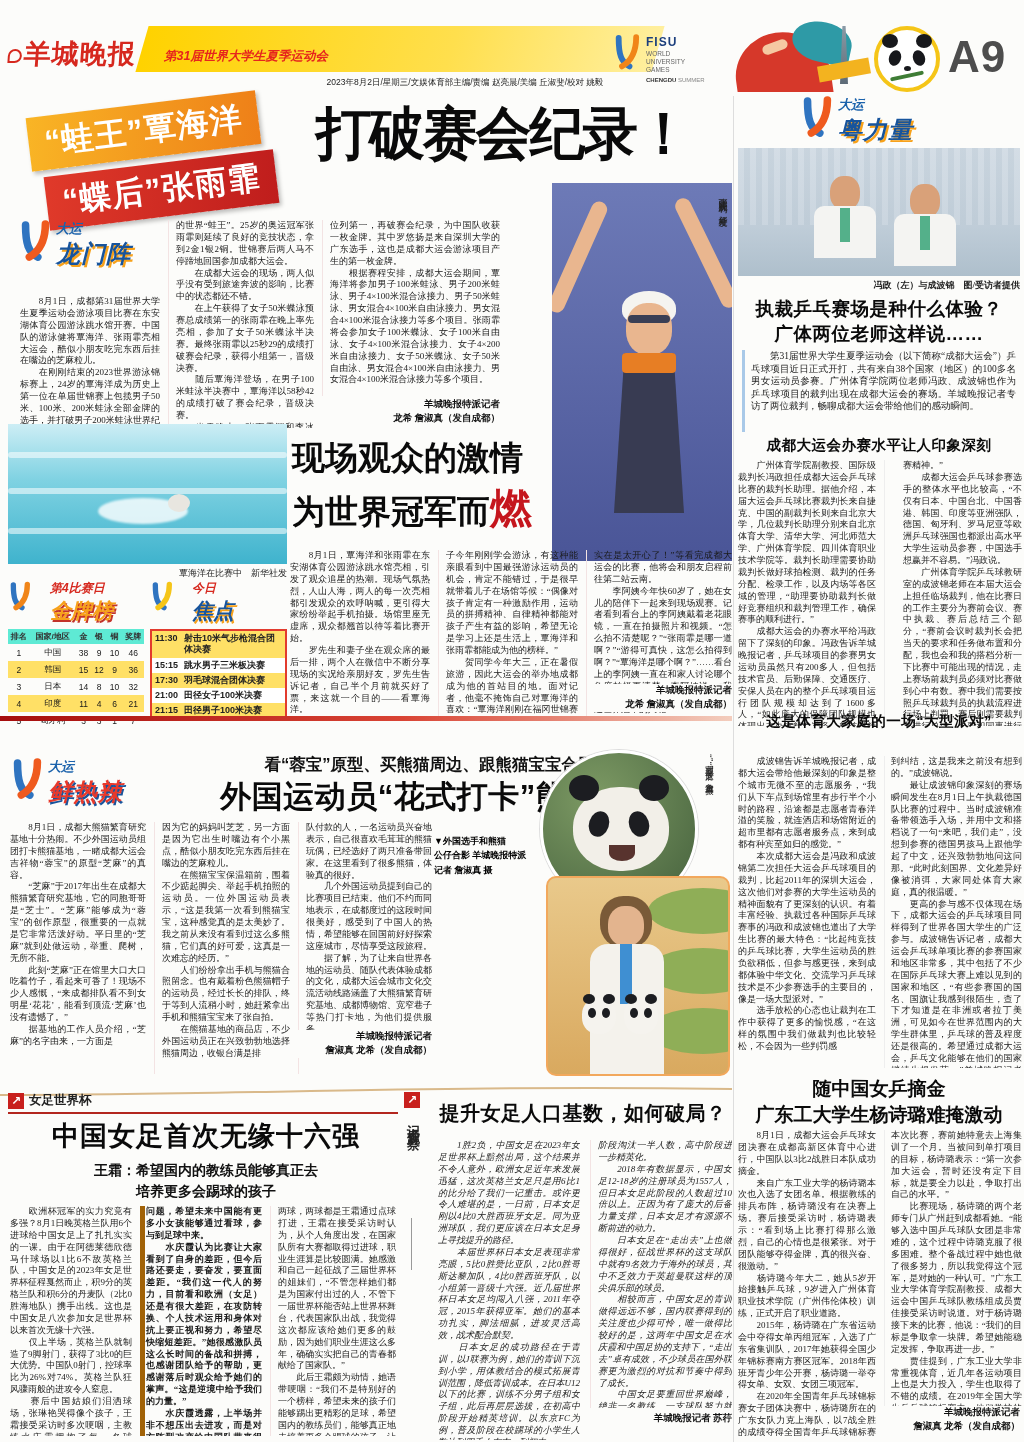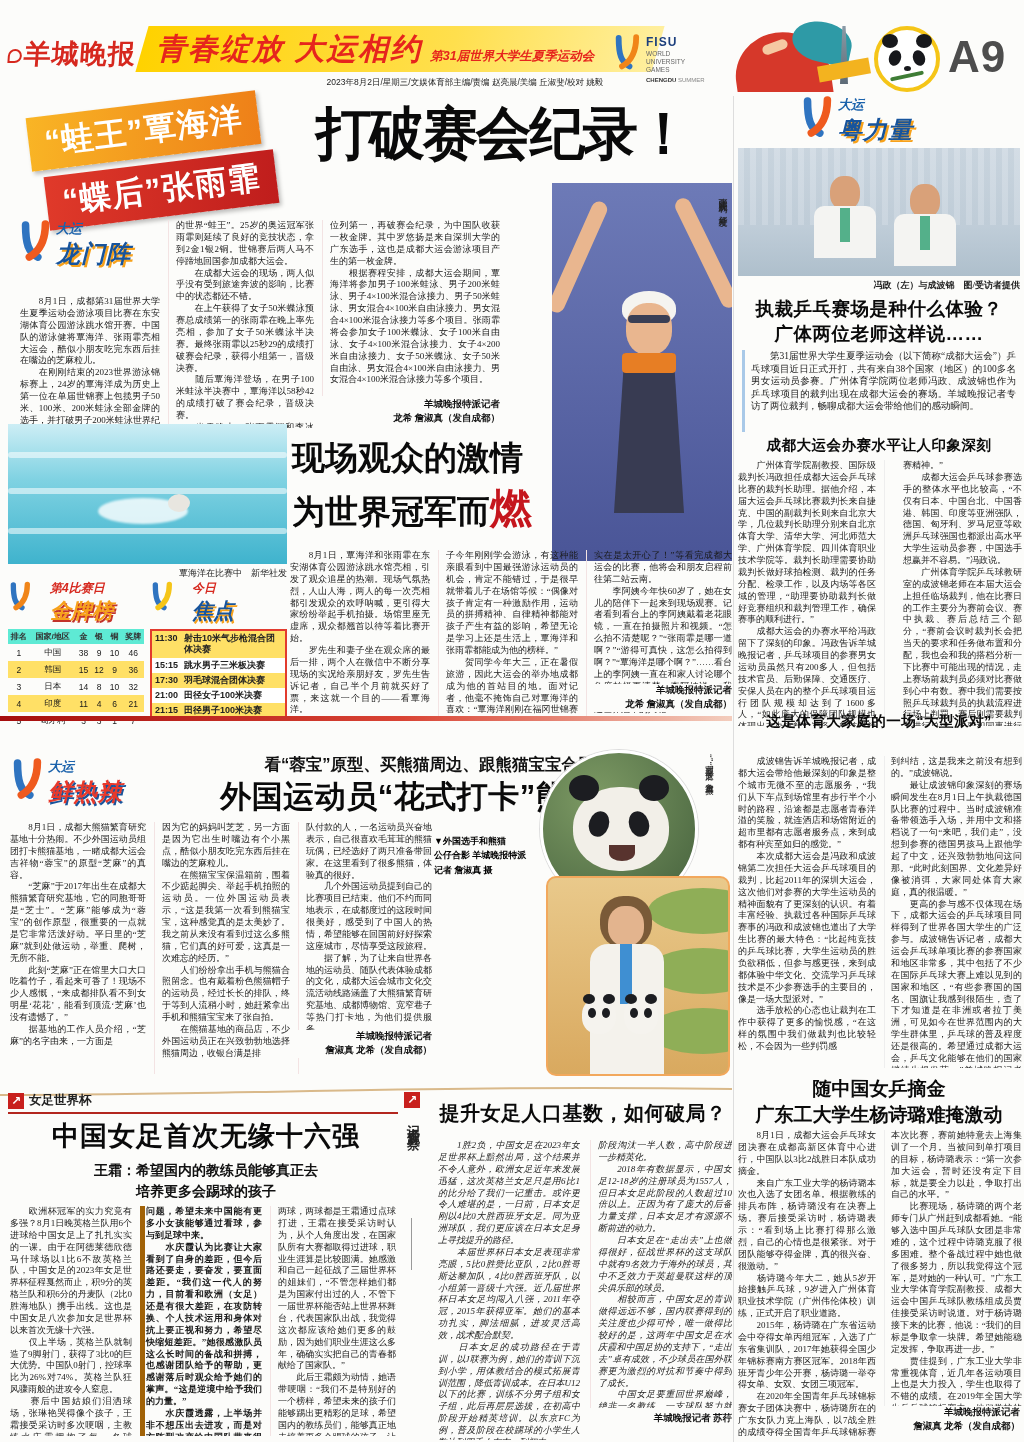--- a/index.html
+++ b/index.html
@@ -178,7 +178,6 @@
   <div class="abs banner">
     <div class="banner-bg"></div>
     <div class="banner-inner">
-      <span class="banner-main">青春绽放 大运相约</span>
       <span class="banner-sub">第31届世界大学生夏季运动会</span>
     </div>
   </div>

